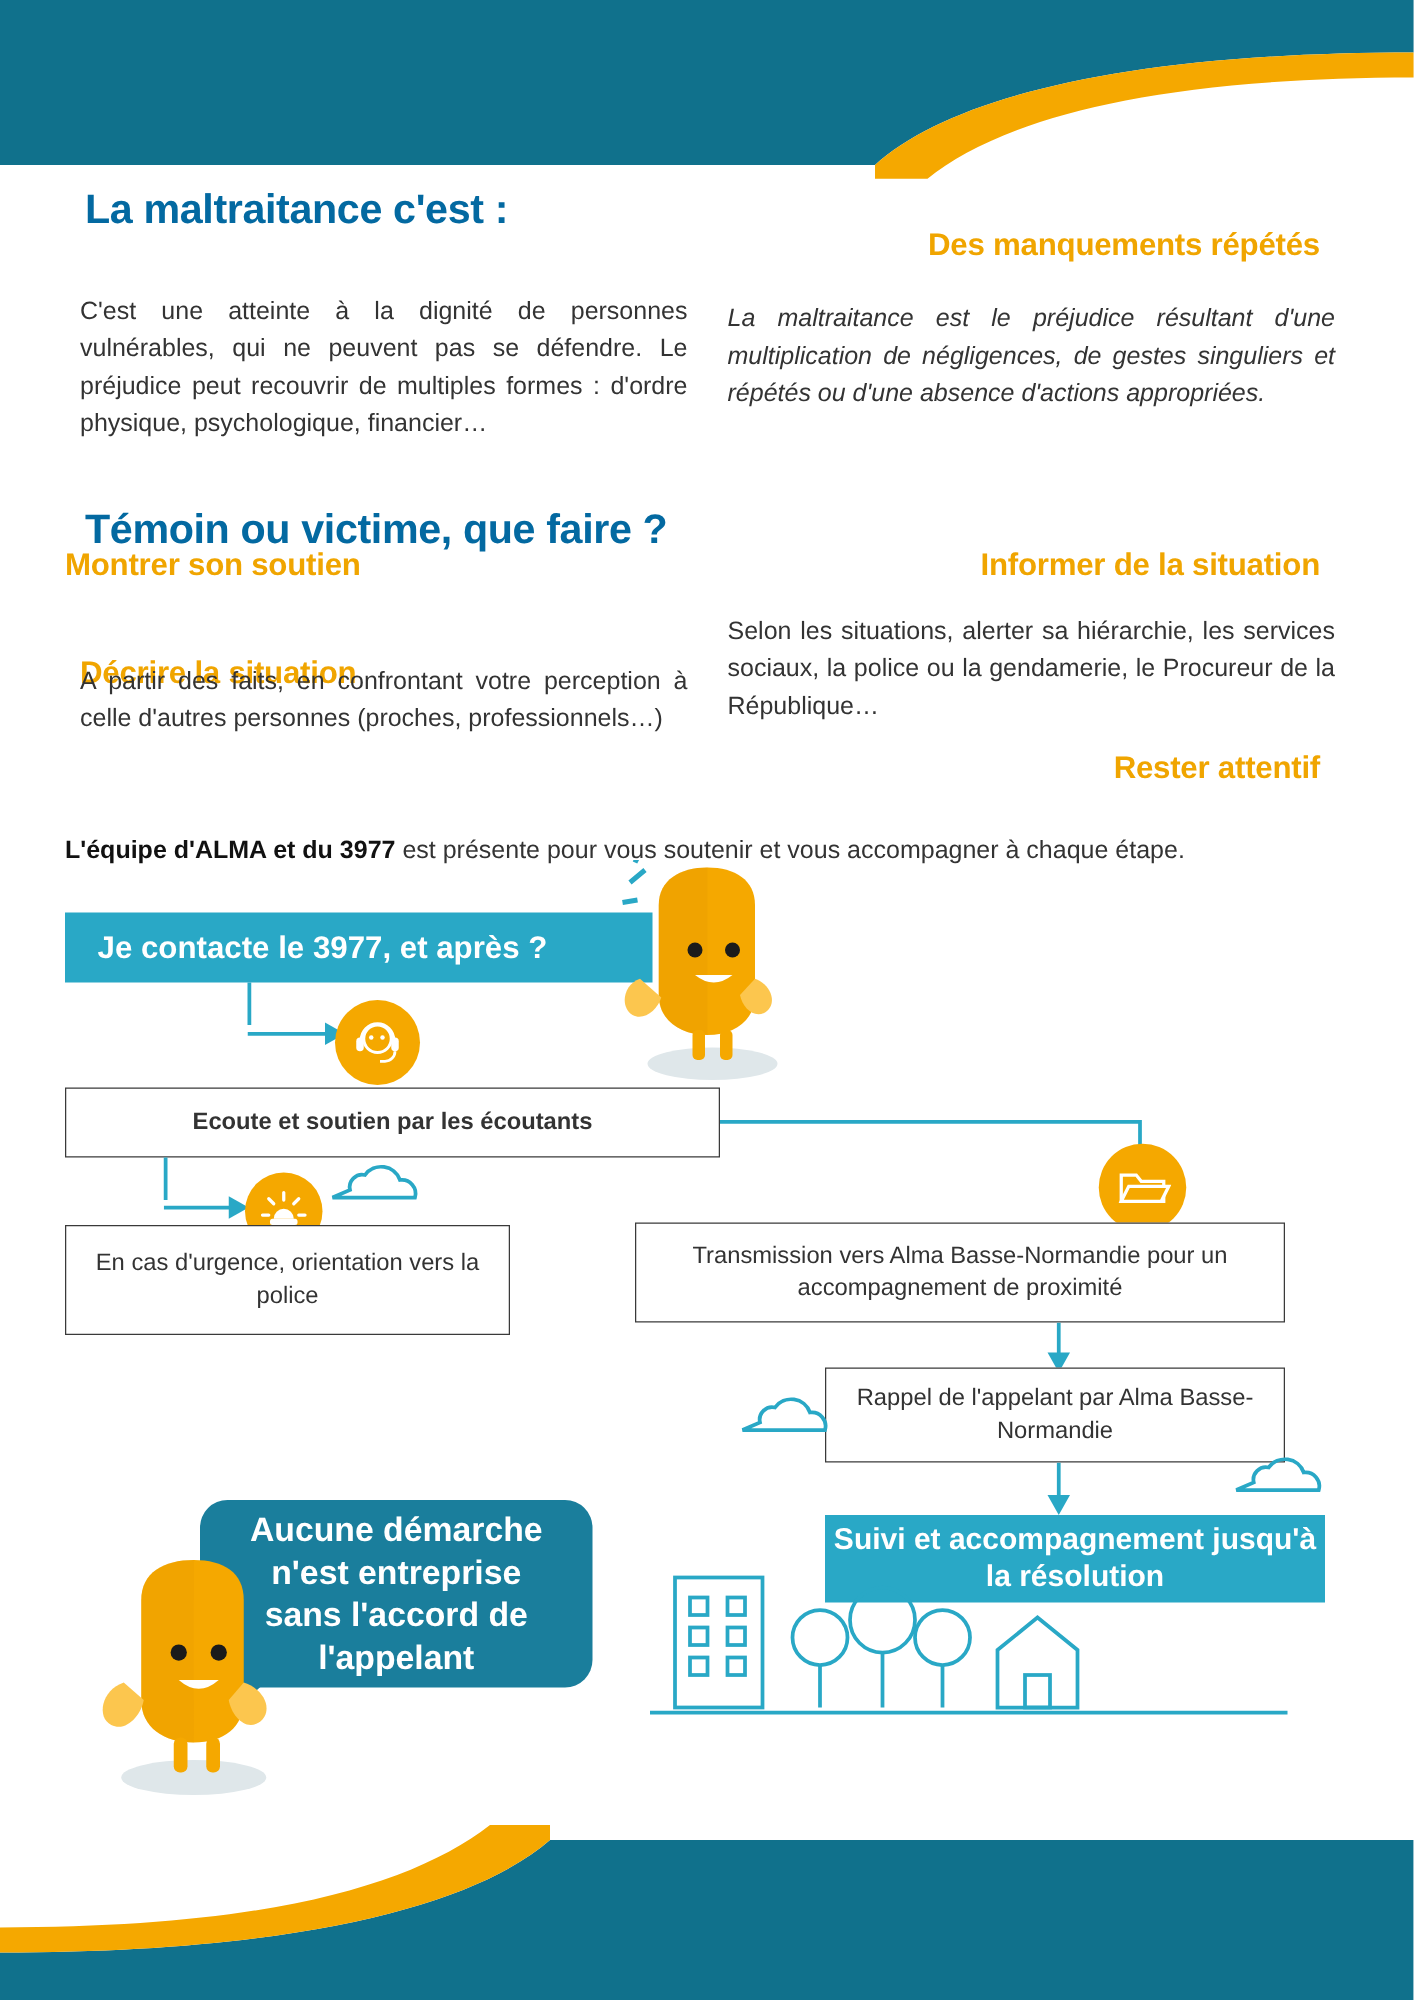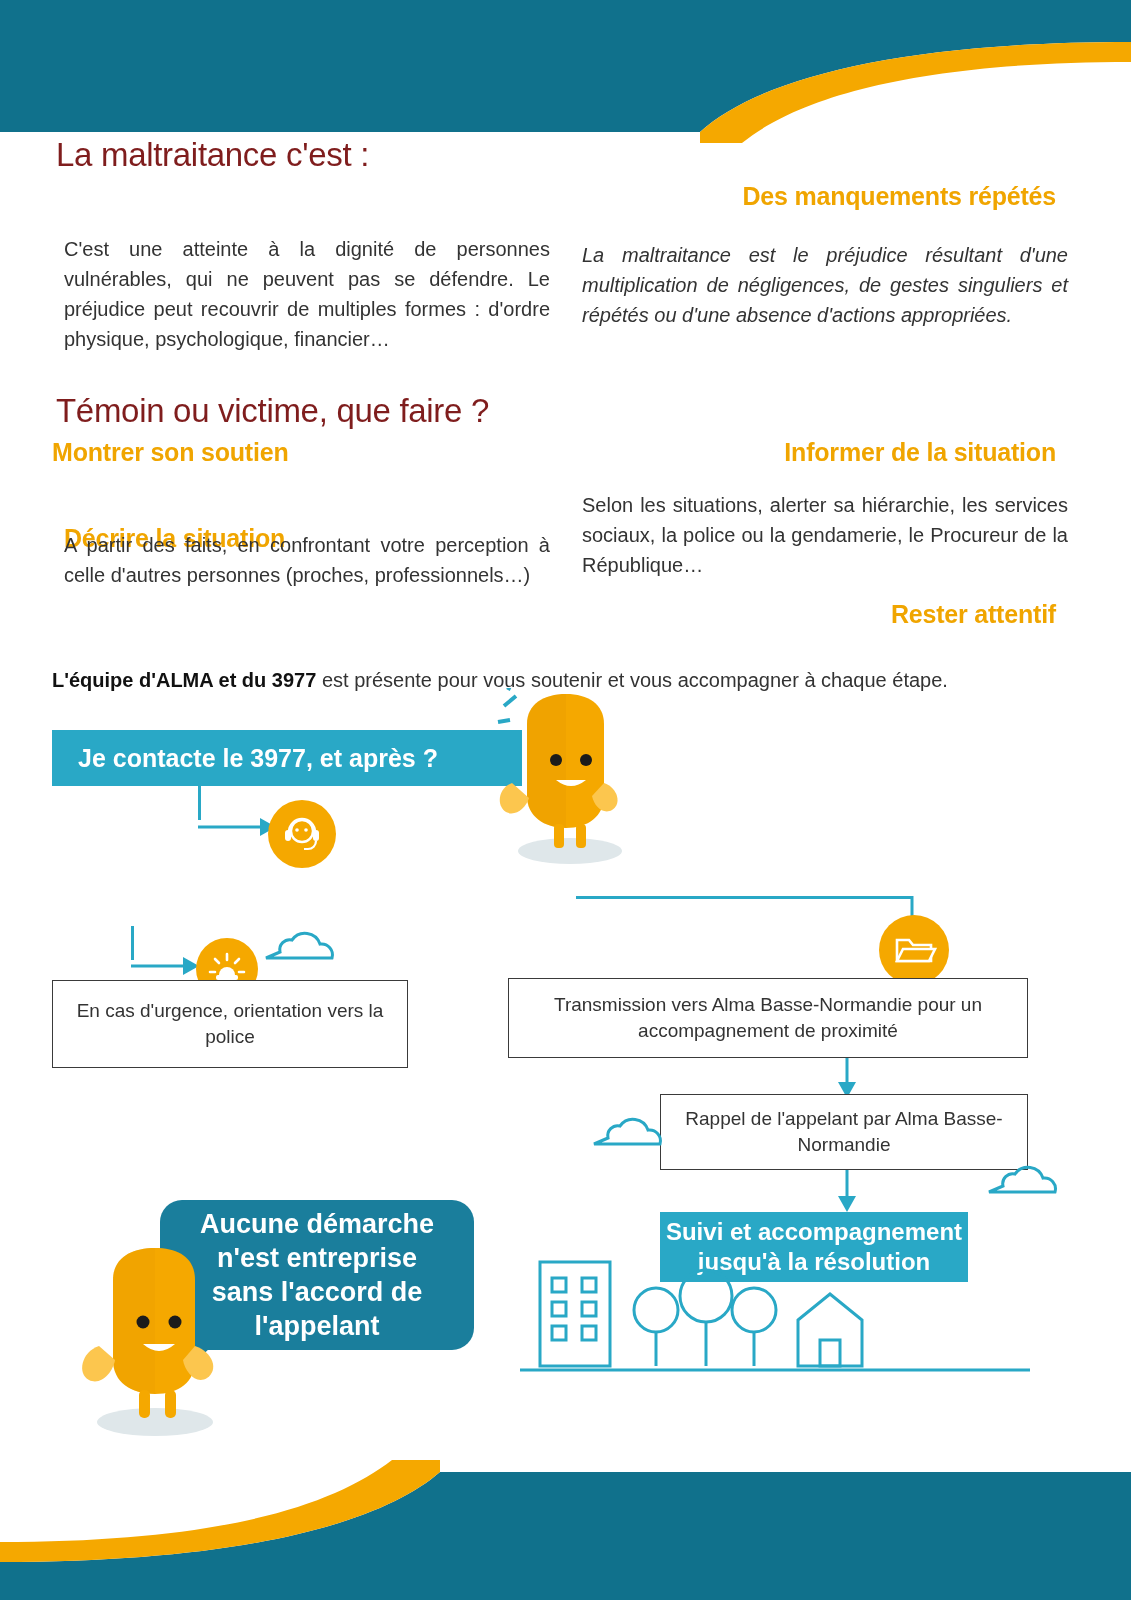--- a/index.html
+++ b/index.html
@@ -21,8 +21,8 @@
 
   
   h1.sec{
-    position:absolute;margin:4px;
-    font-size:33px;font-weight:normal;color:#7f1d1d;letter-spacing:-0.3px;
+    position:absolute;margin:16px;
+    font-size:33px;font-weight:bold;color:#0369a1;letter-spacing:-0.3px;
   }
   .sub-or{
     position:absolute;margin:0;font-size:25px;font-weight:bold;color:#f0a500;

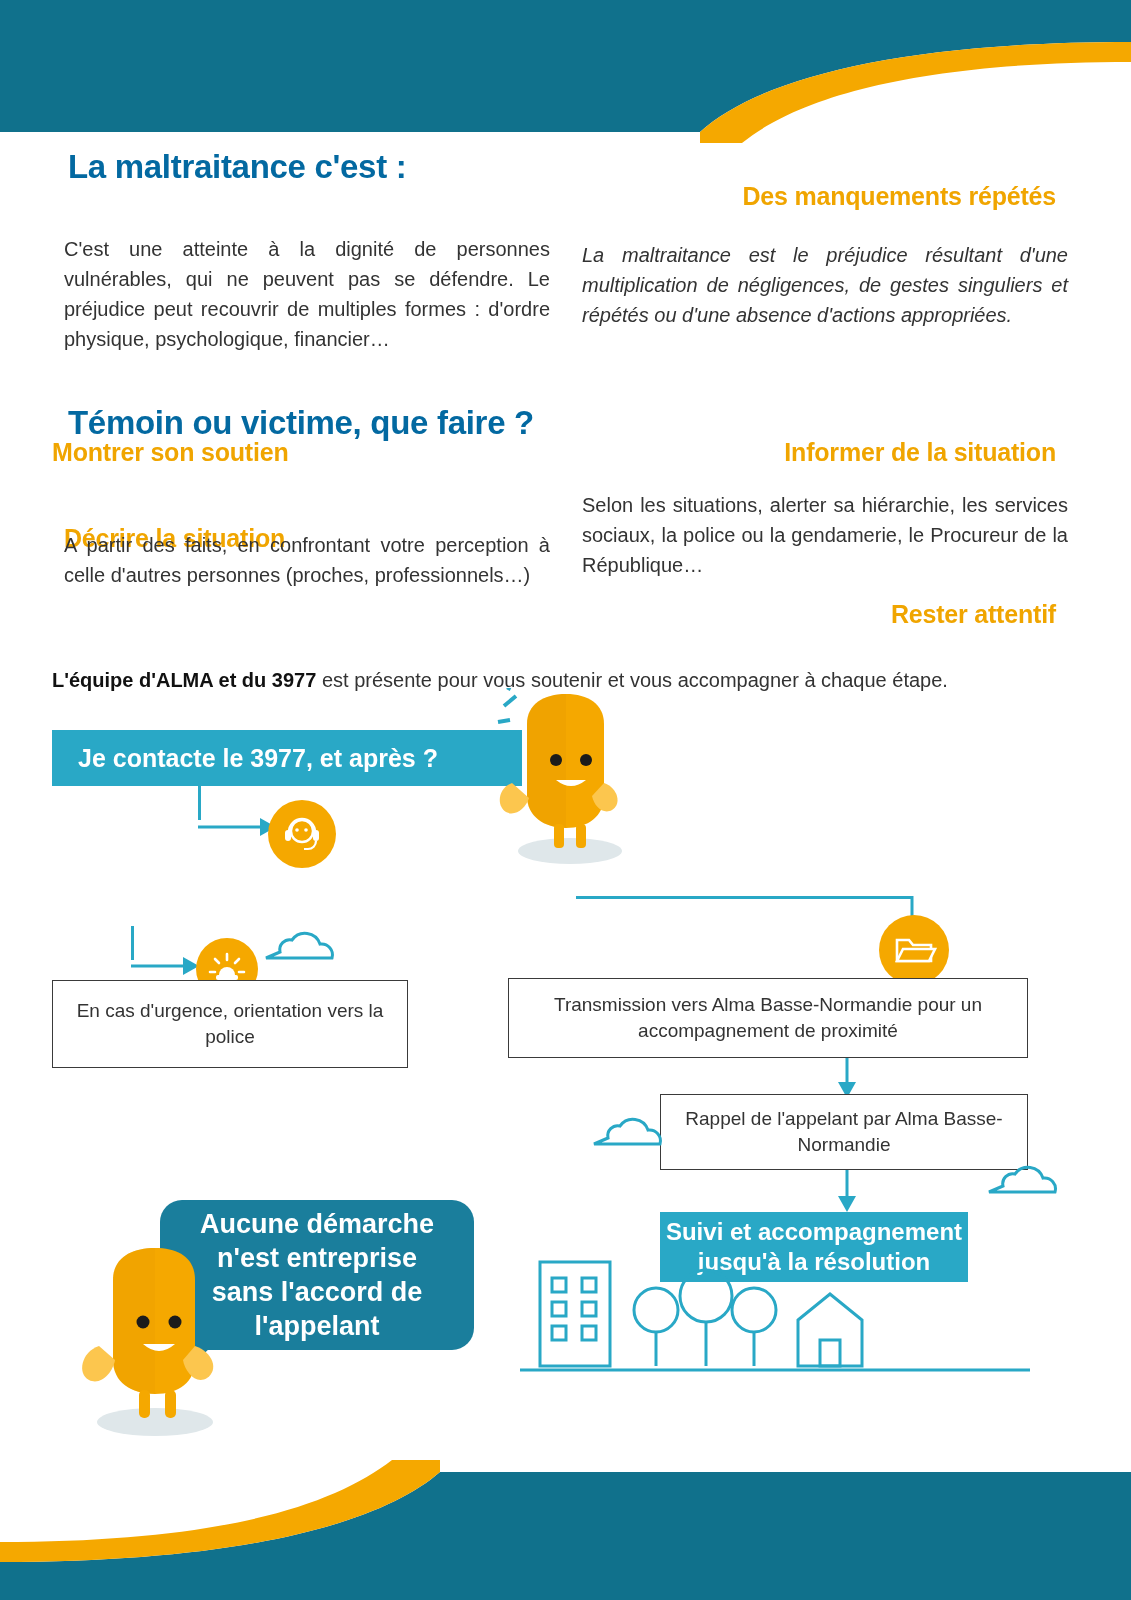--- a/index.html
+++ b/index.html
@@ -144,6 +144,7 @@
     </svg>
   </div>
 
+  <div class="box bold" style="left:52px;top:870px;width:524px;height:56px;">Ecoute et soutien par les écoutants</div>
 
   <div class="line" style="left:576px;top:896px;width:336px;height:3px;"></div>
   <svg style="position:absolute;left:901px;top:896px;" width="24" height="40" viewBox="0 0 24 40">

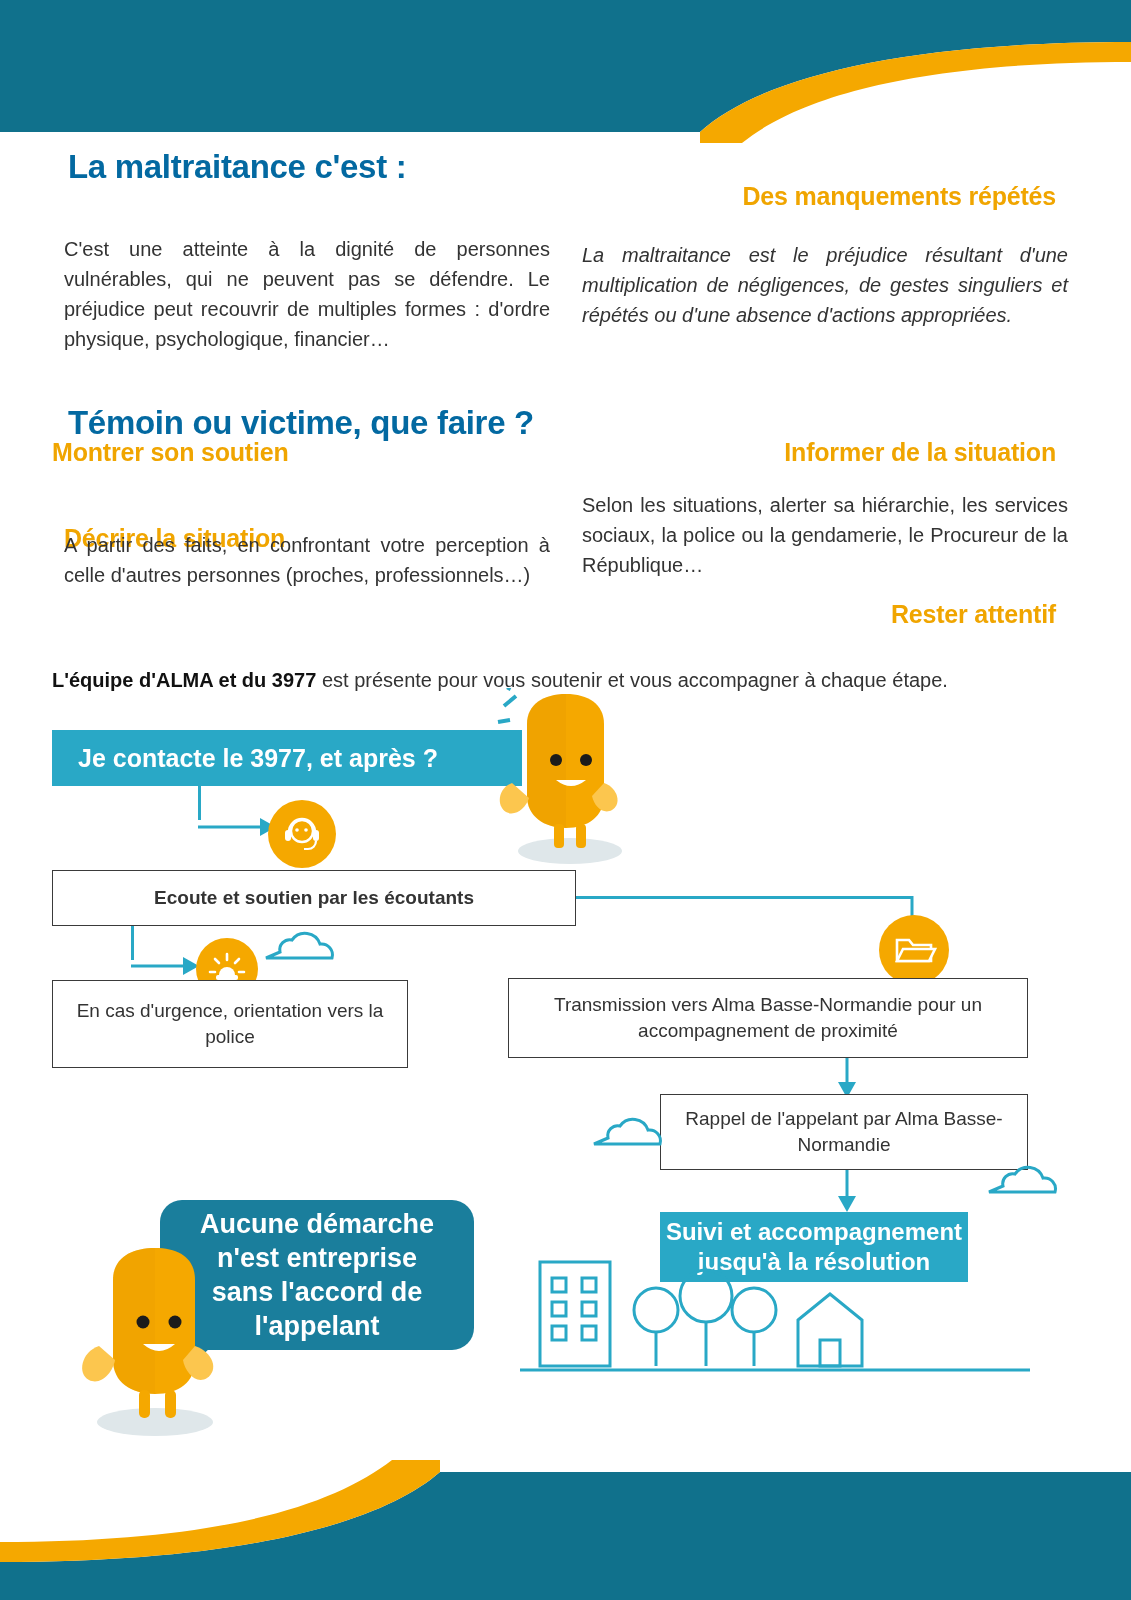--- a/index.html
+++ b/index.html
@@ -201,7 +201,7 @@
     <path d="M2,26 L11,42 L20,26 Z" fill="#29a8c6"></path>
   </svg>
 
-  <div class="chip" style="left:660px;top:1212px;width:308px;height:70px;justify-content:center;text-align:center;font-size:24px;line-height:30px;">
+  <div class="chip" style="left:660px;top:1212px;width:400px;height:70px;justify-content:center;text-align:center;font-size:24px;line-height:30px;">
     <span>Suivi et accompagnement jusqu'à la résolution</span>
   </div>
 

